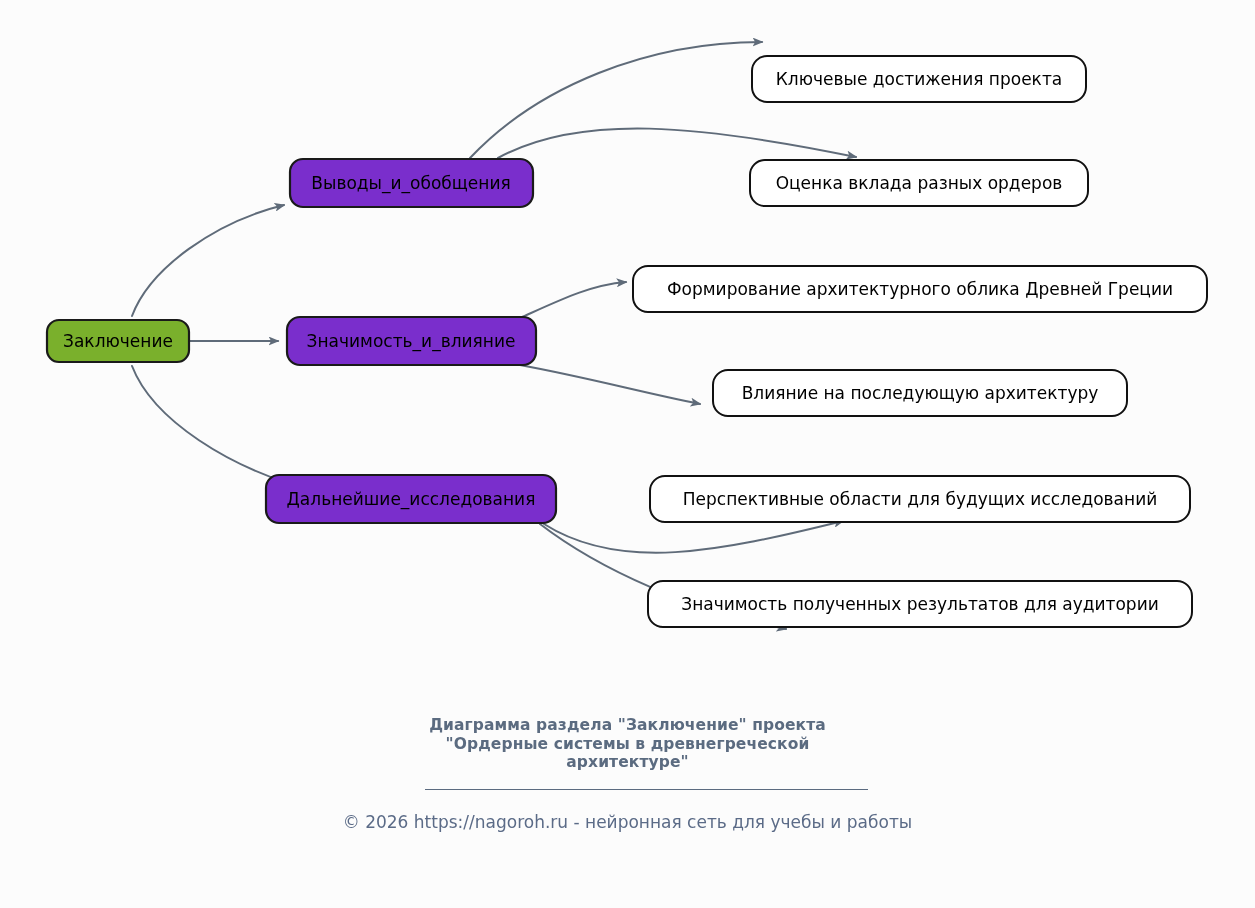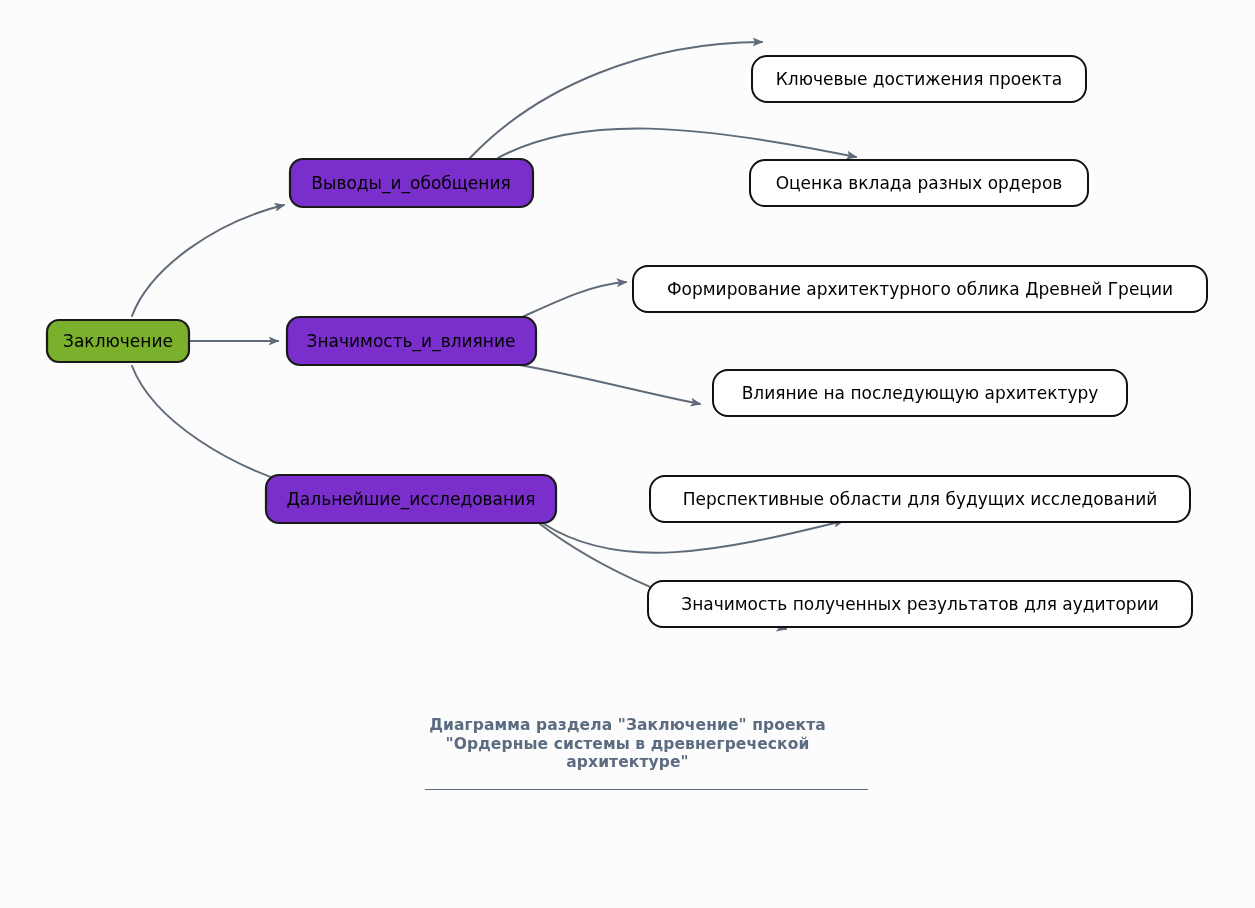--- a/index.html
+++ b/index.html
@@ -183,6 +183,7 @@
 
   <div class="caption-rule"></div>
 
+  <div class="footer-line">© 2026 https://nagoroh.ru - нейронная сеть для учебы и работы</div>
 
 </div>
 

